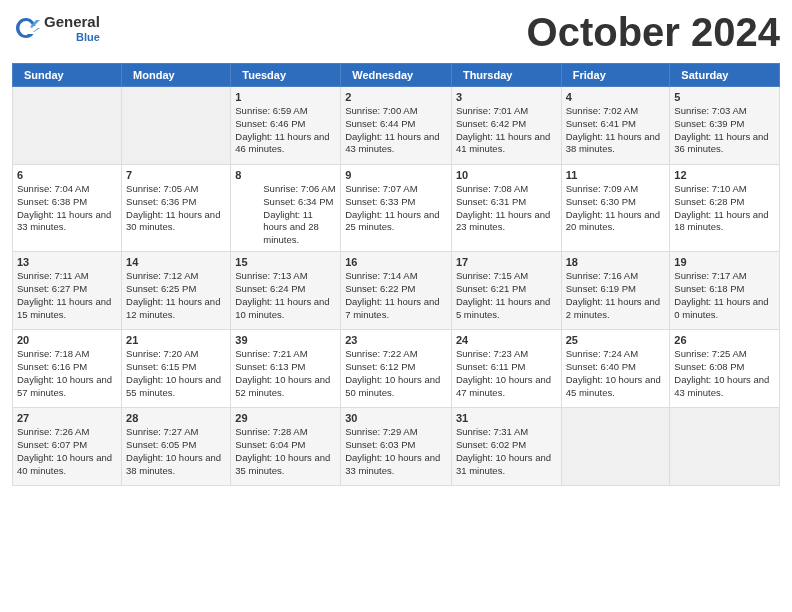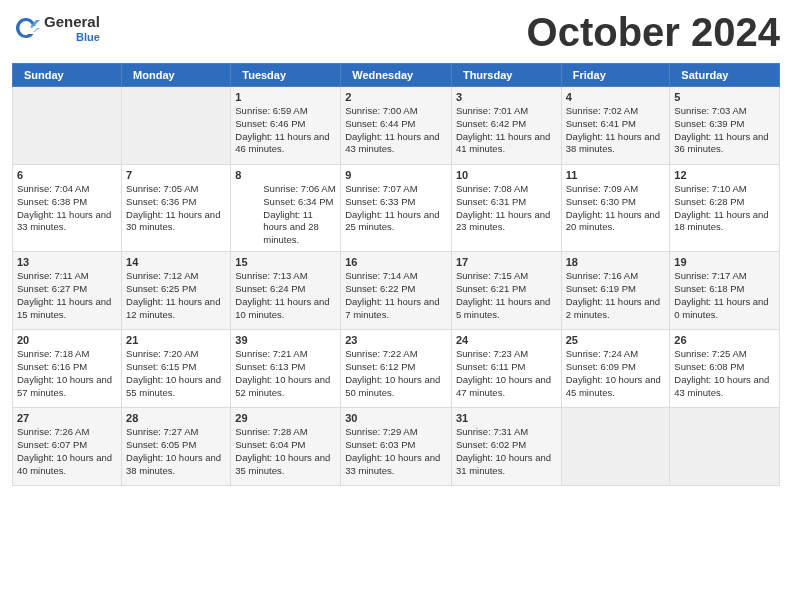--- a/index.html
+++ b/index.html
@@ -298,7 +298,7 @@
           <td>
             <span class="day-num">25</span>
             <div class="day-info" style="white-space: pre-line;">Sunrise: 7:24 AM
-Sunset: 6:09 PM
+Sunset: 6:40 PM
 Daylight: 10 hours and 45 minutes.</div>
           </td>
           <td>

